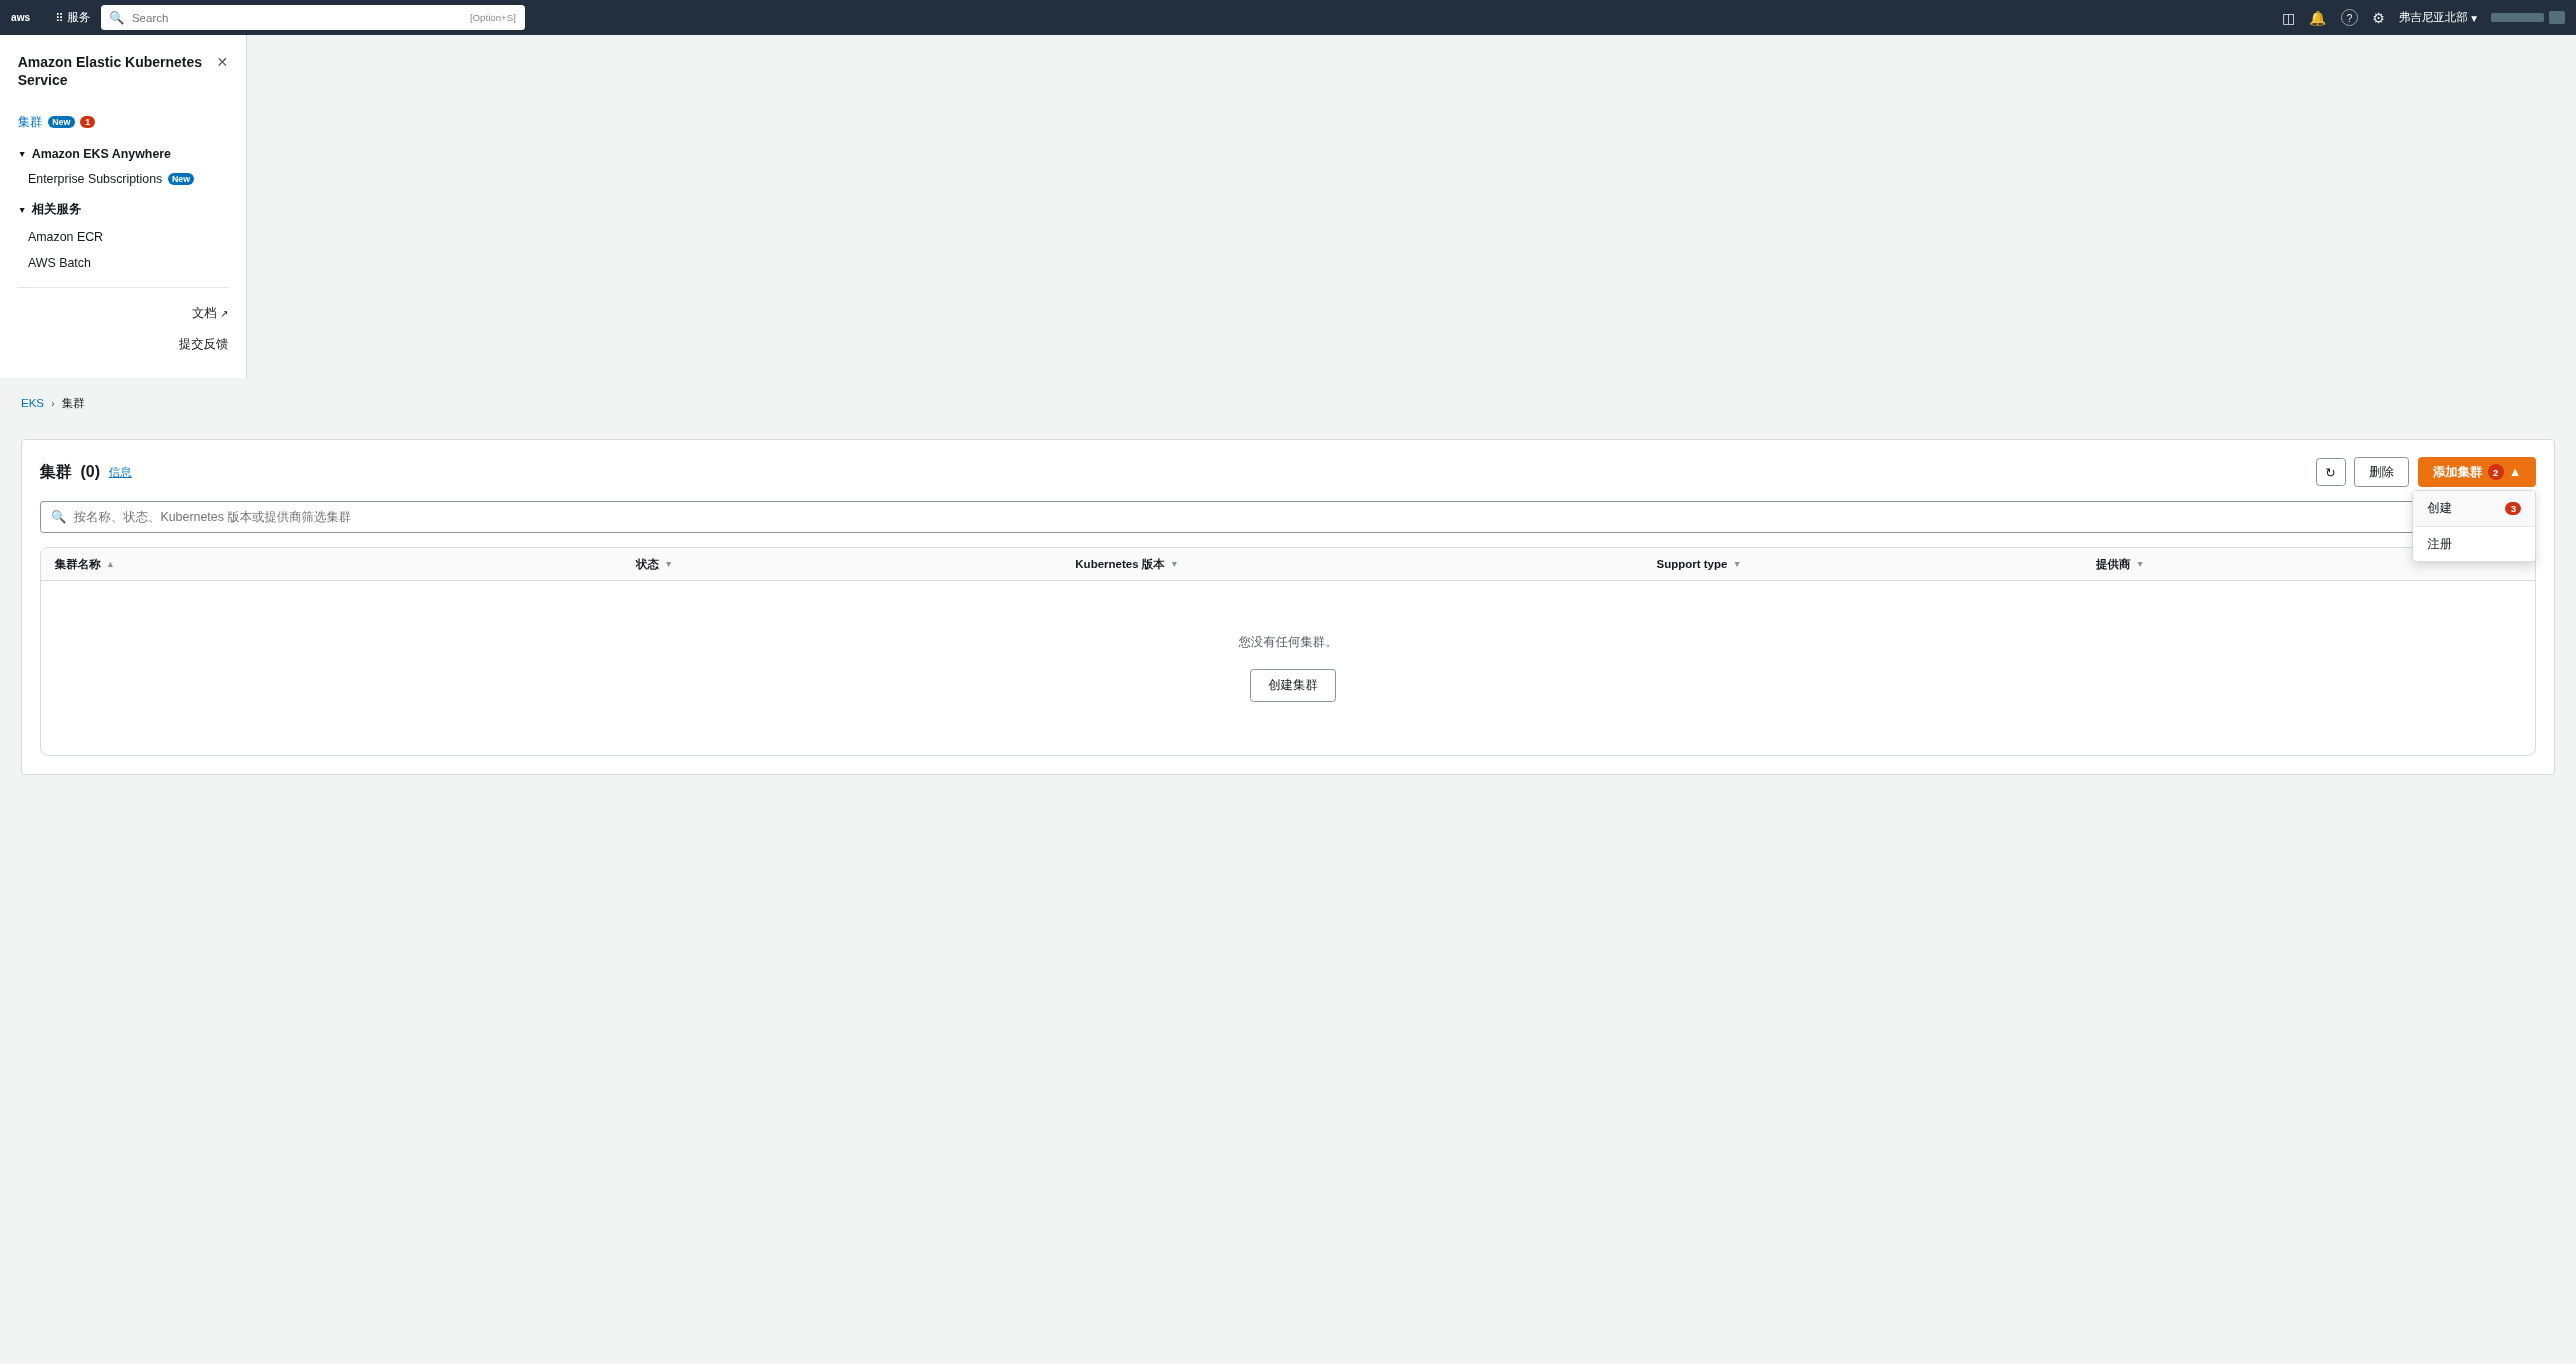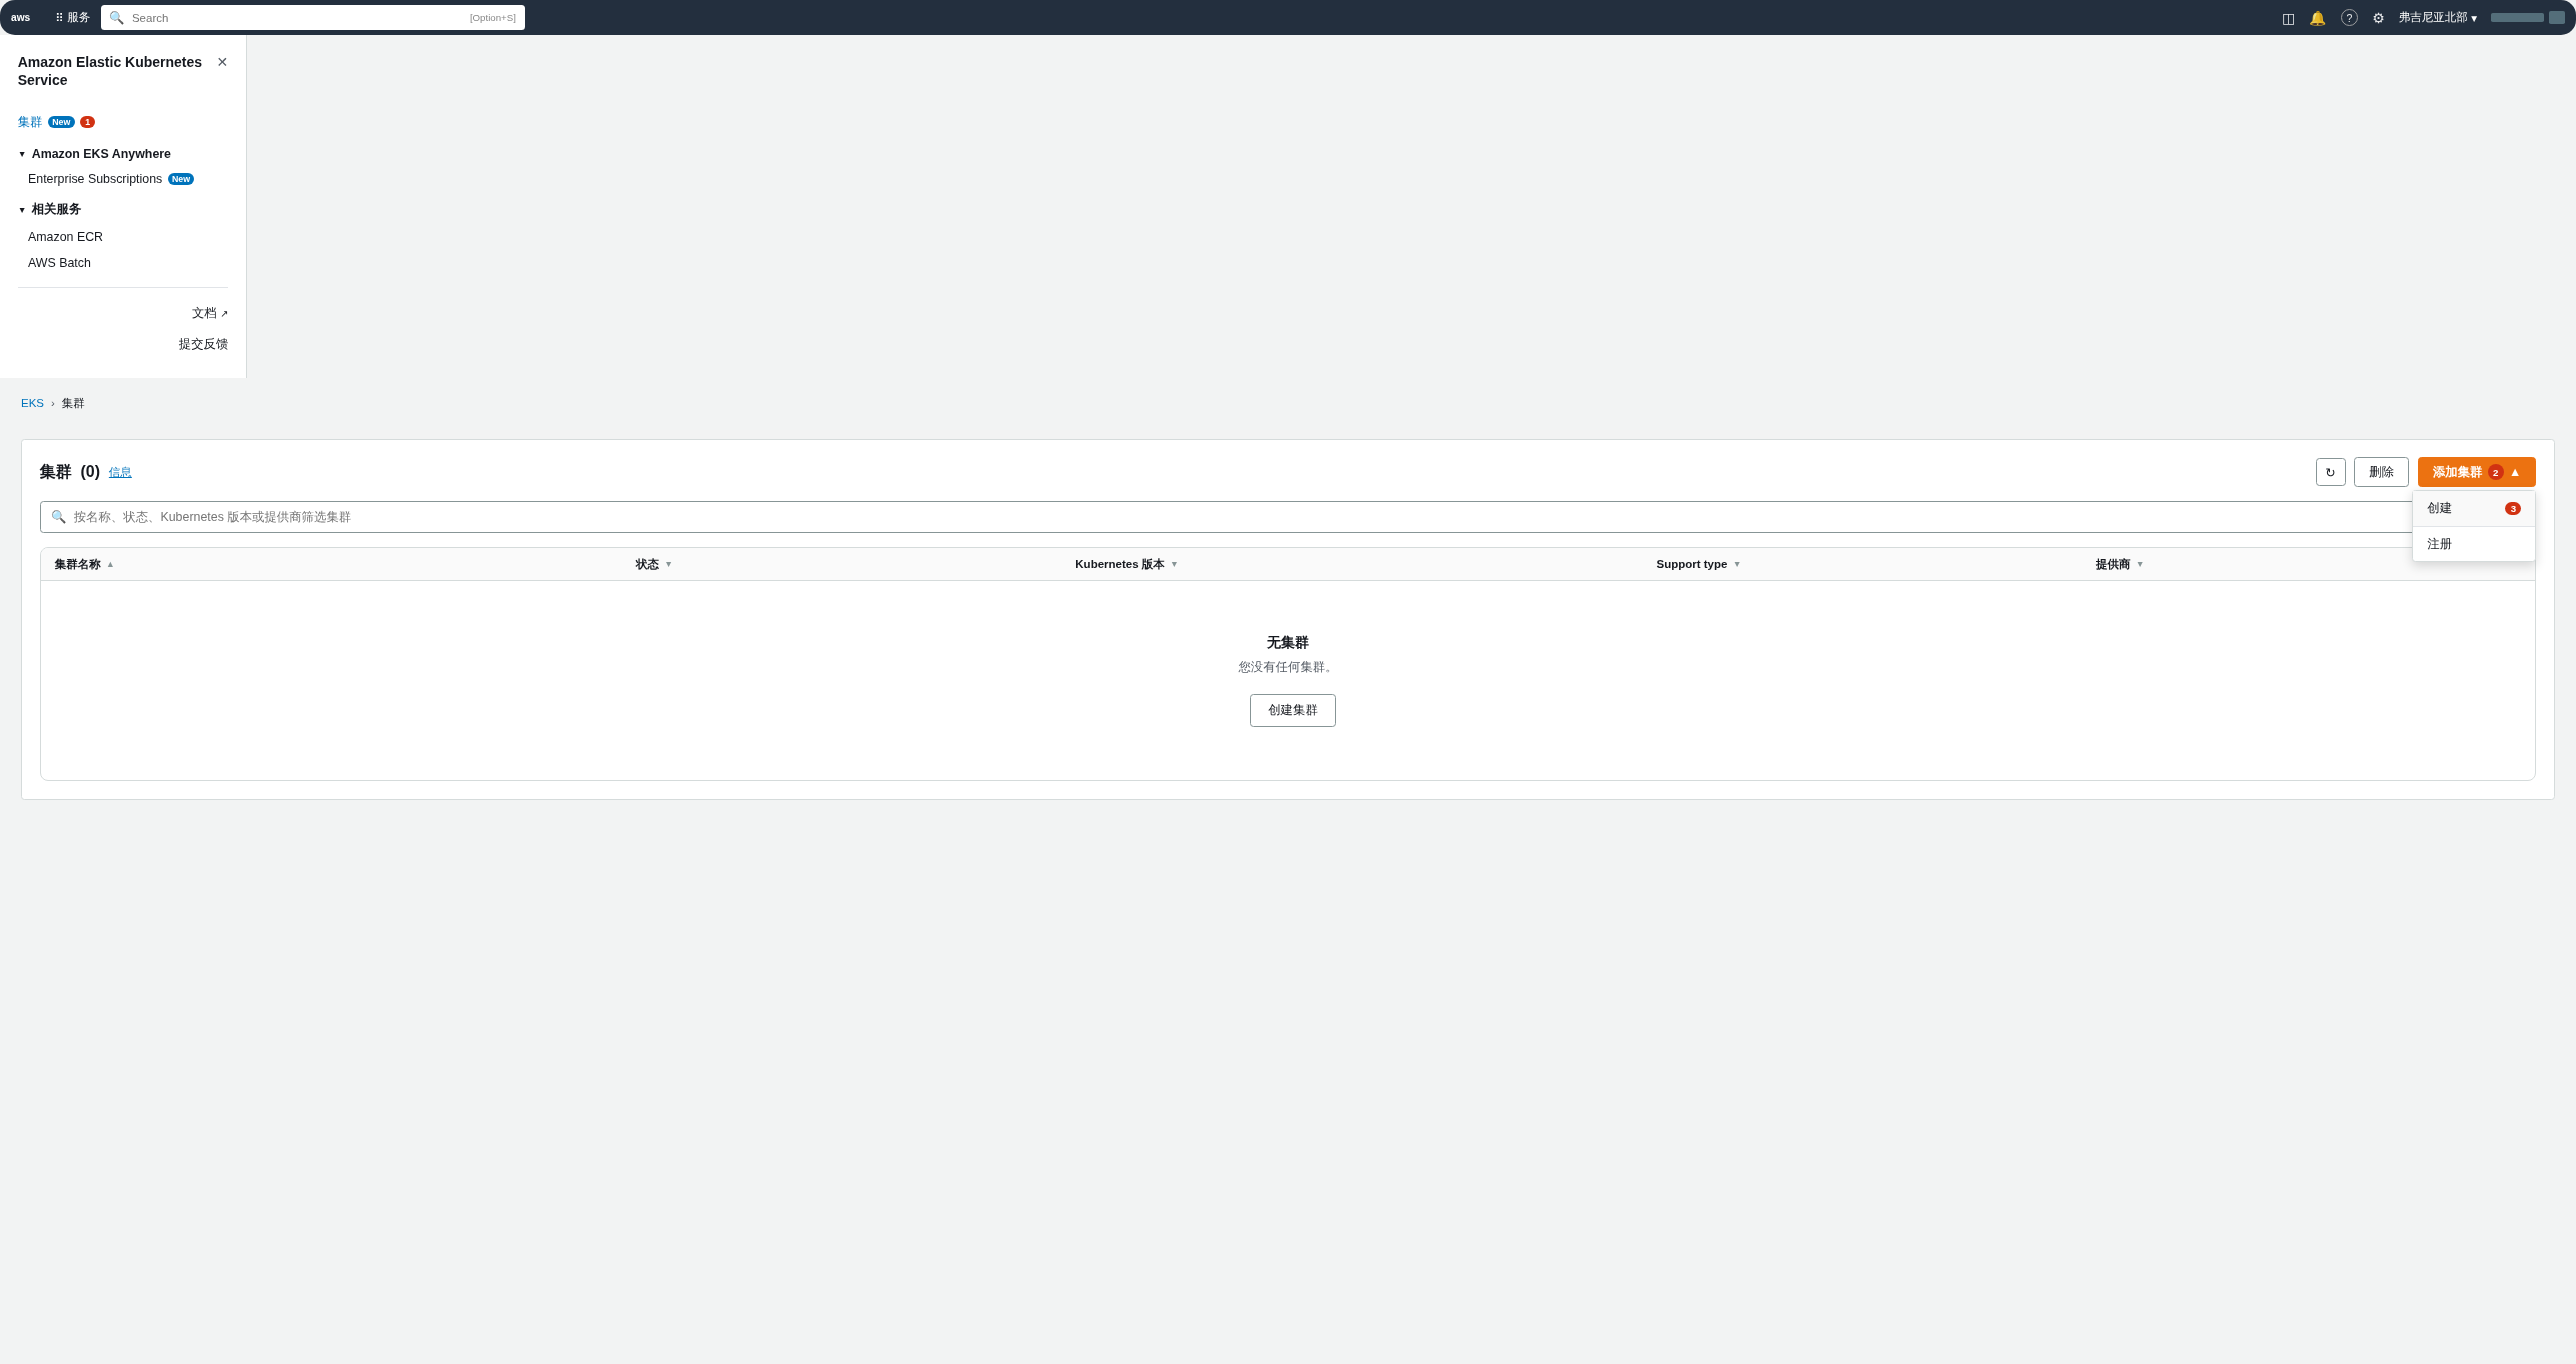--- a/index.html
+++ b/index.html
@@ -16,7 +16,6 @@
       color: #fff;
       position: relative;
       z-index: 100;
-      border-radius: 15px;
     }
     .aws-logo {
       display: flex;

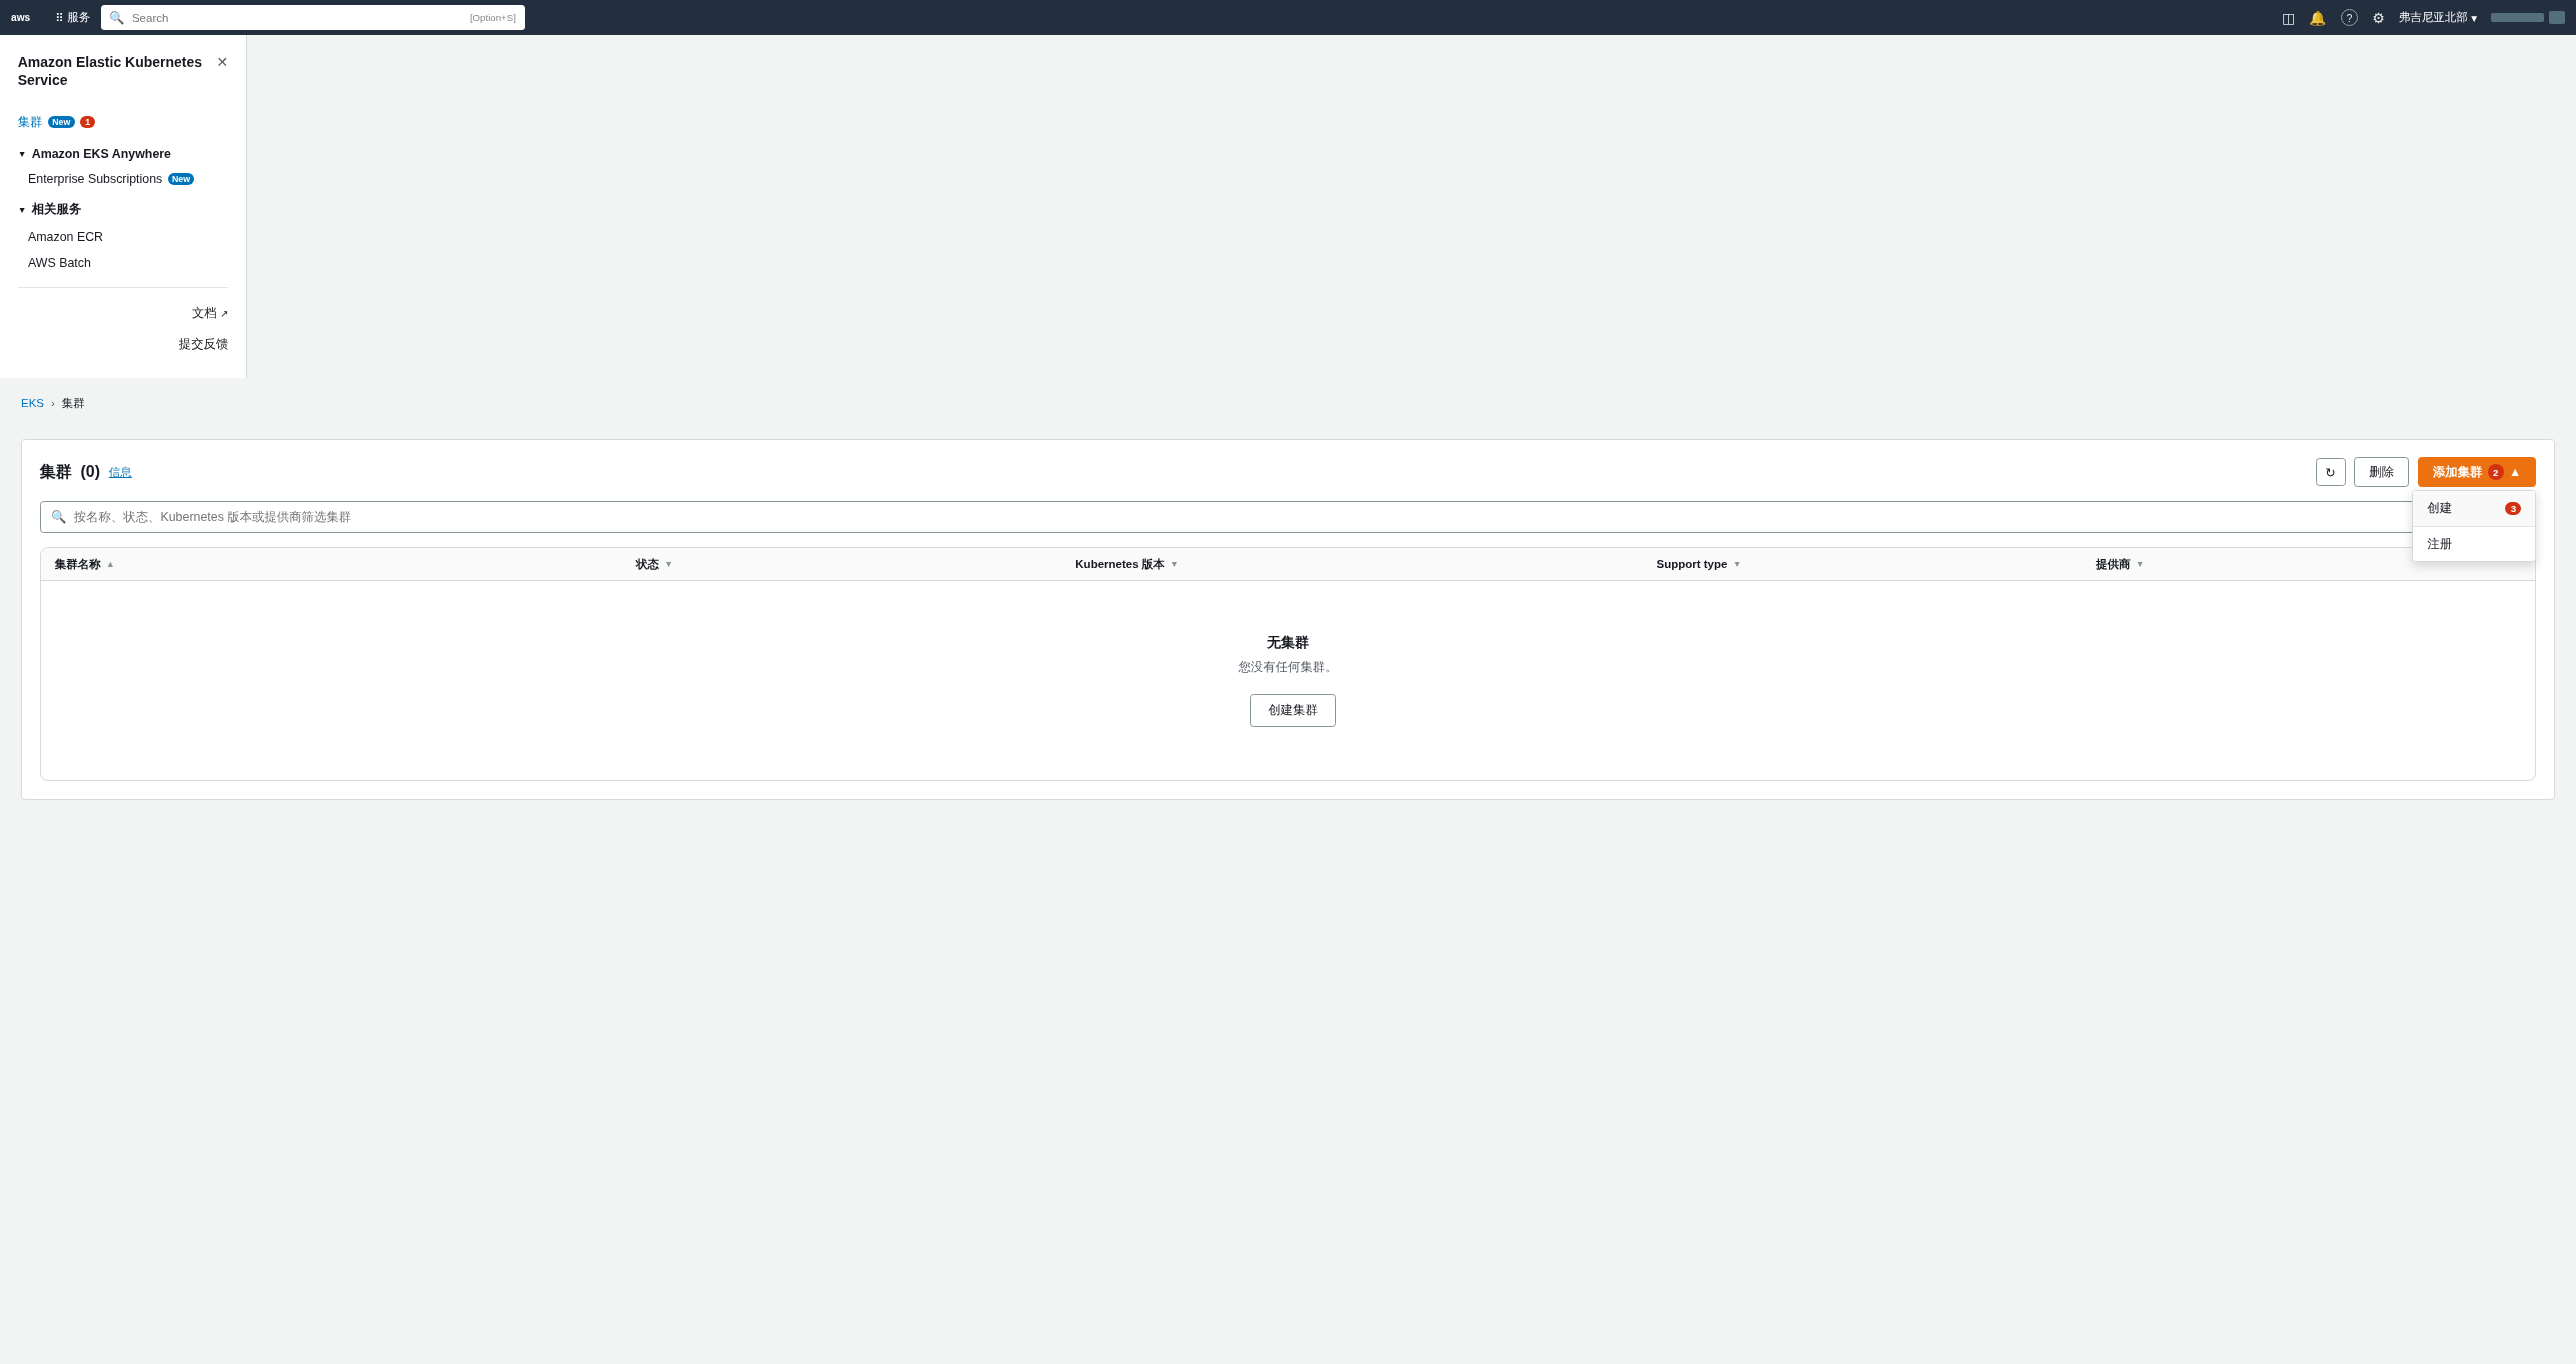--- a/index.html
+++ b/index.html
@@ -534,7 +534,6 @@
         </div>
 
         <div class="table-empty">
-          <div class="table-empty-title">无集群</div>
           <div class="table-empty-desc">您没有任何集群。</div>
           <button class="btn-create-cluster">创建集群</button>
         </div>

